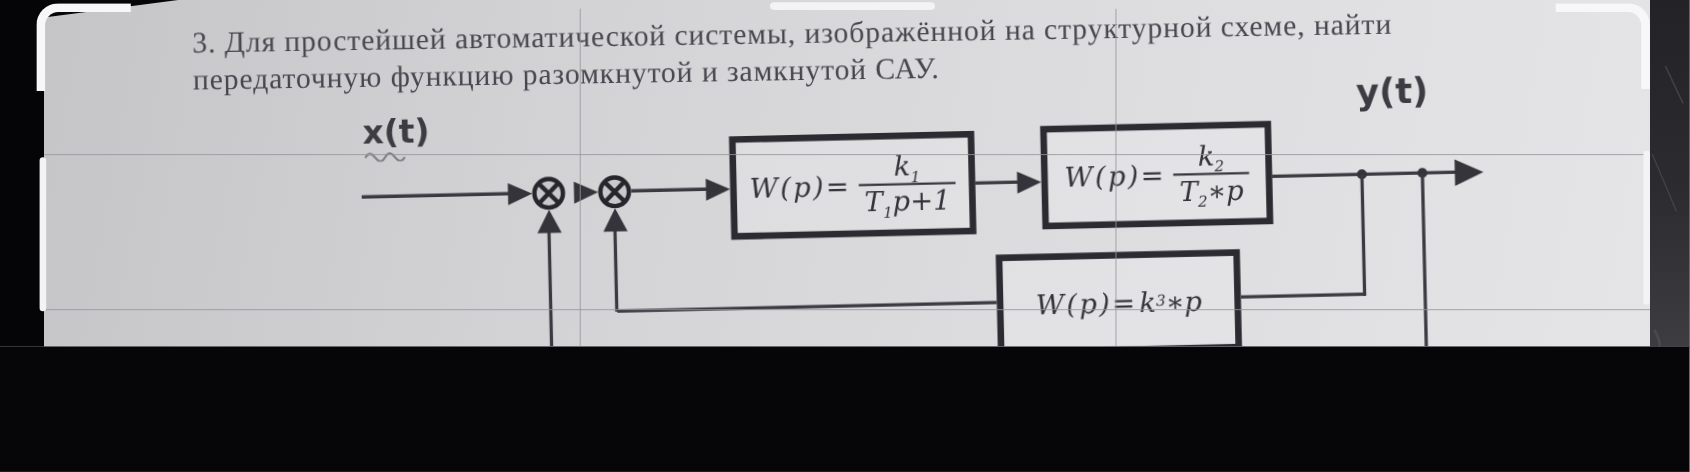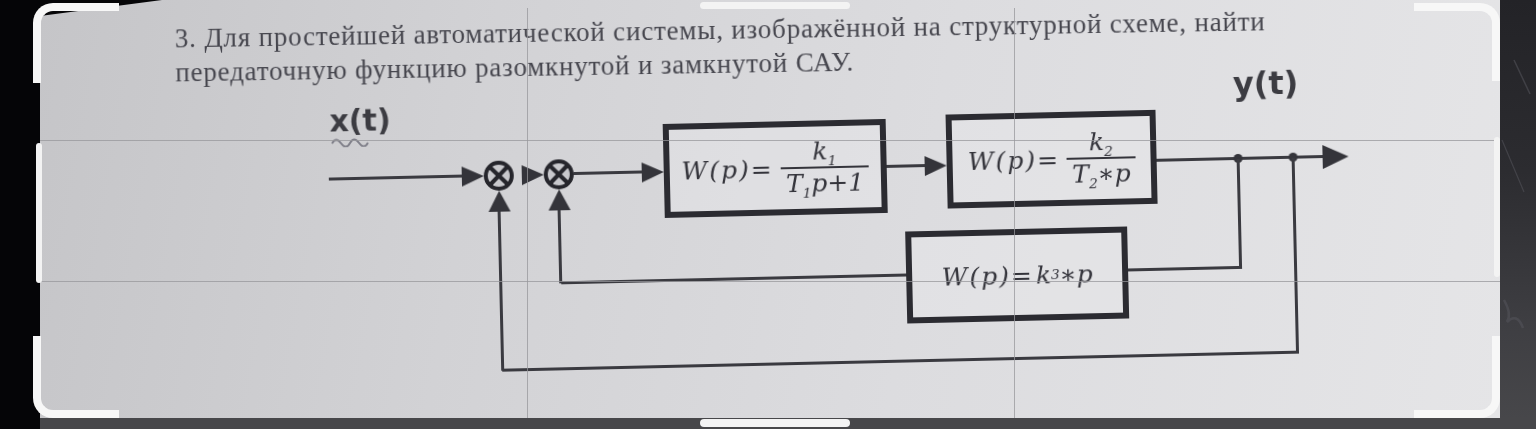--- a/index.html
+++ b/index.html
@@ -3,7 +3,7 @@
 <meta charset="utf-8">
 <style>
   html,body{margin:0;padding:0;background:#060608;}
-  .stage{position:relative;width:1536px;height:429px;overflow:hidden;background:#ffffff;
+  .stage{position:relative;width:1536px;height:315px;overflow:hidden;background:#ffffff;
          font-family:"Liberation Sans",sans-serif;}
   
   .backdrop-right{position:absolute;left:1500px;top:0;width:36px;height:429px;

